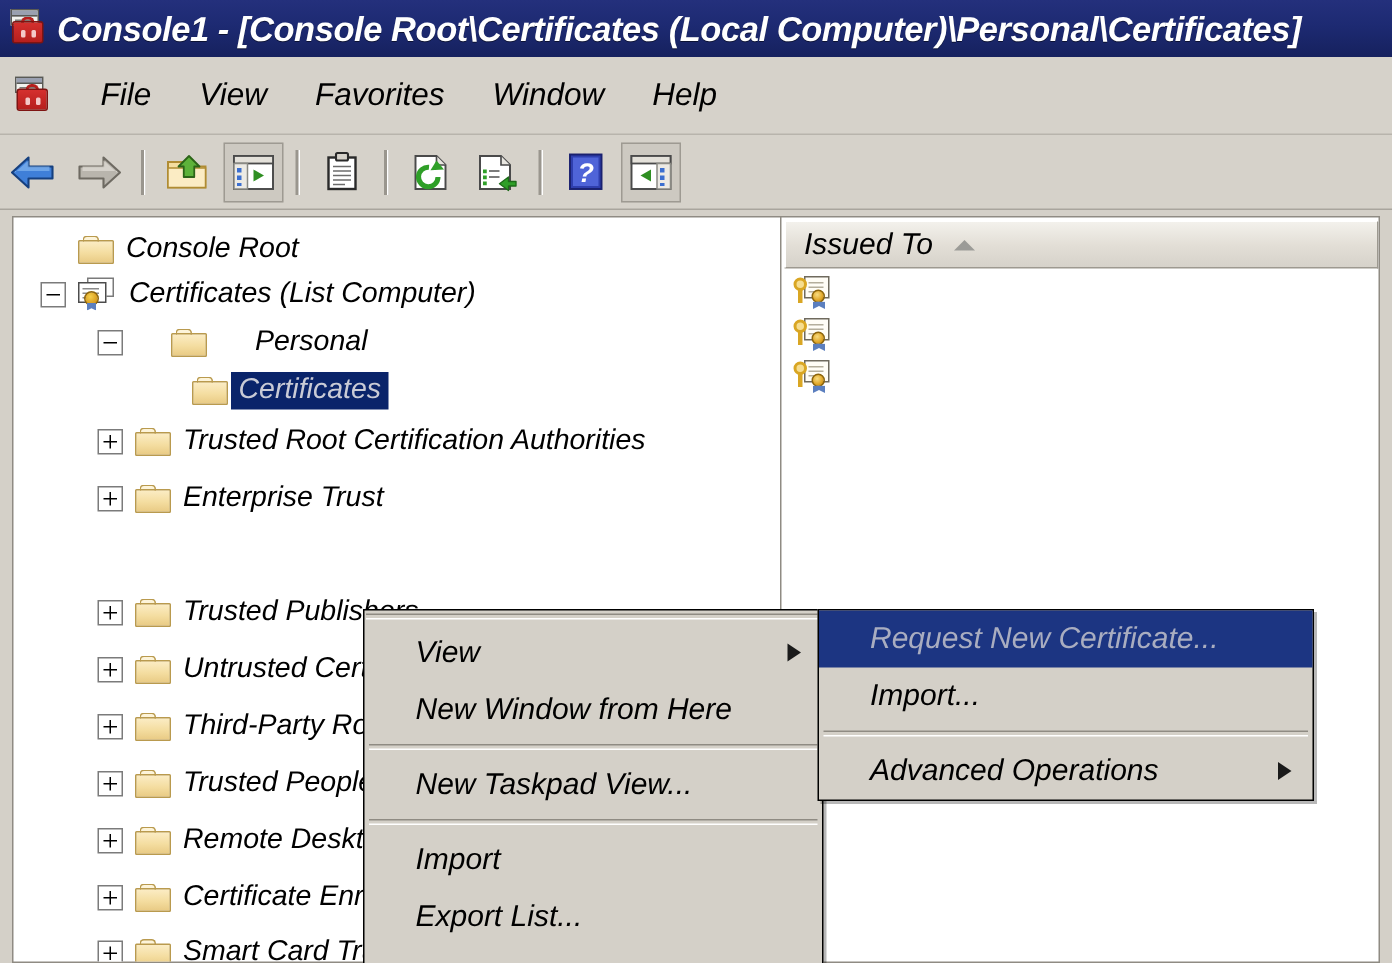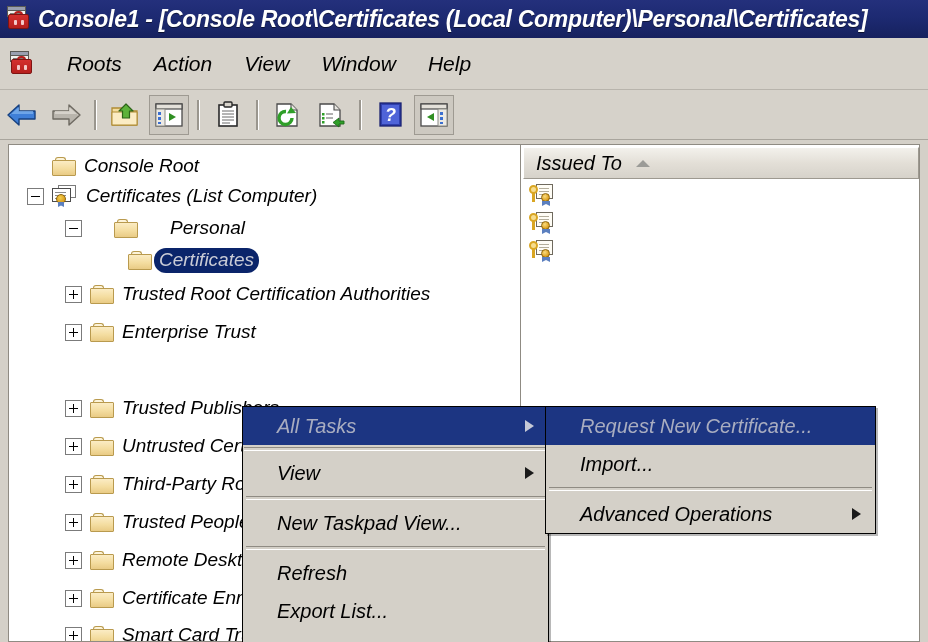--- a/index.html
+++ b/index.html
@@ -428,7 +428,7 @@
           </div>
       </div>
     </div>
-    <div class="menu-item">Roots</div>
+    <div class="menu-item">File</div>
     <div class="menu-item">Action</div>
     <div class="menu-item">View</div>
     <div class="menu-item">Window</div>

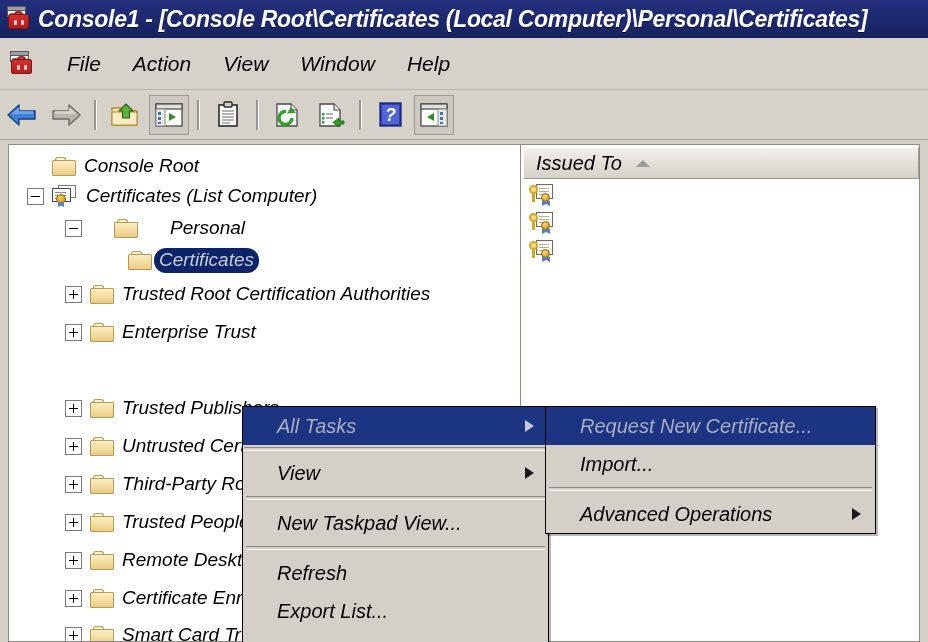--- a/index.html
+++ b/index.html
@@ -429,7 +429,6 @@
       </div>
     </div>
     <div class="menu-item">File</div>
-    <div class="menu-item">Action</div>
     <div class="menu-item">View</div>
     <div class="menu-item">Window</div>
     <div class="menu-item">Help</div>

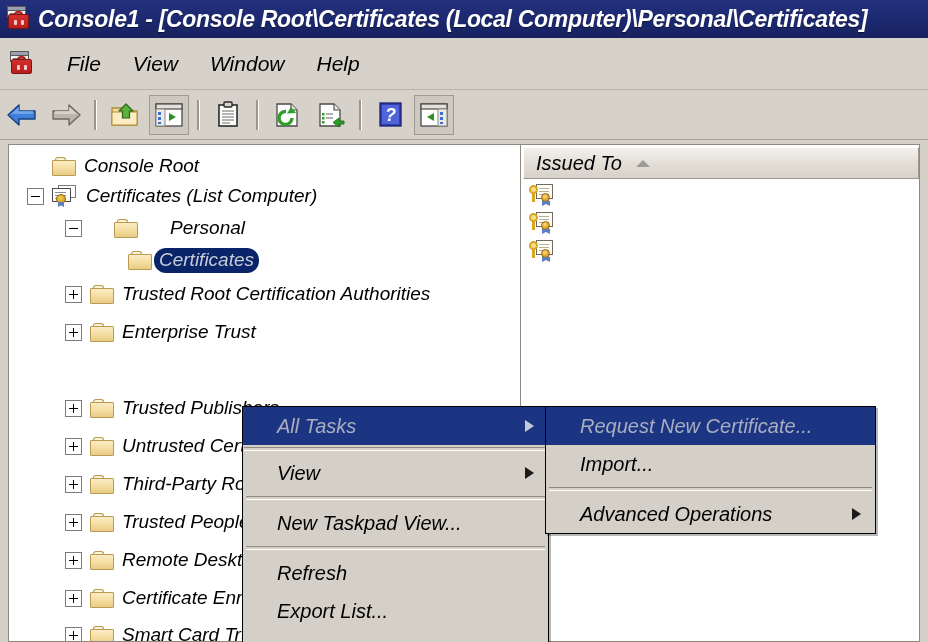--- a/index.html
+++ b/index.html
@@ -430,6 +430,7 @@
     </div>
     <div class="menu-item">File</div>
     <div class="menu-item">View</div>
+    <div class="menu-item">Favorites</div>
     <div class="menu-item">Window</div>
     <div class="menu-item">Help</div>
   </div>

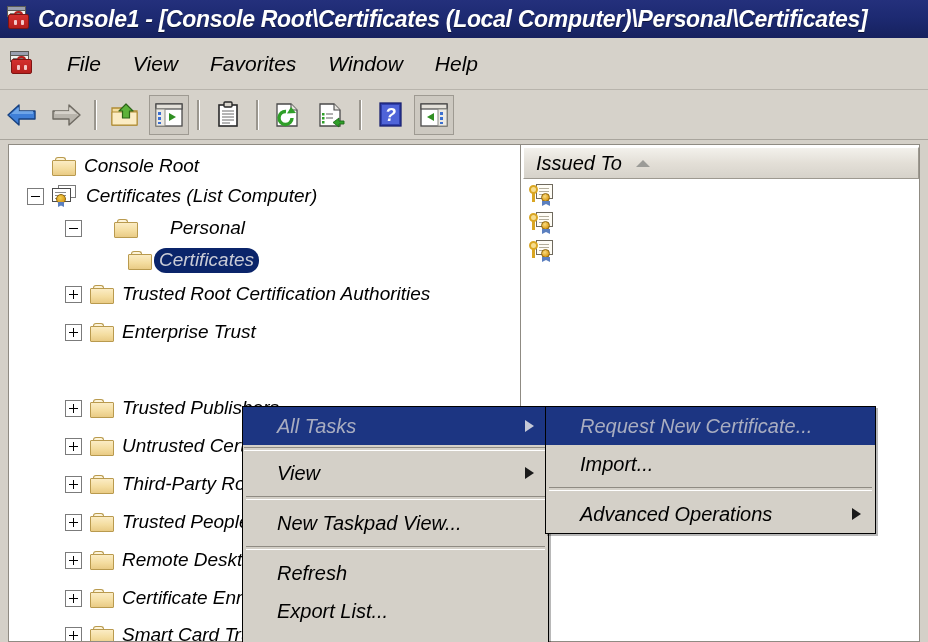--- a/index.html
+++ b/index.html
@@ -179,7 +179,6 @@
     background: #0a246a;
     color: #c9cbd6;
     padding: 1px 5px 2px 5px;
-    border-radius: 12px;
   }
 
   .expander {

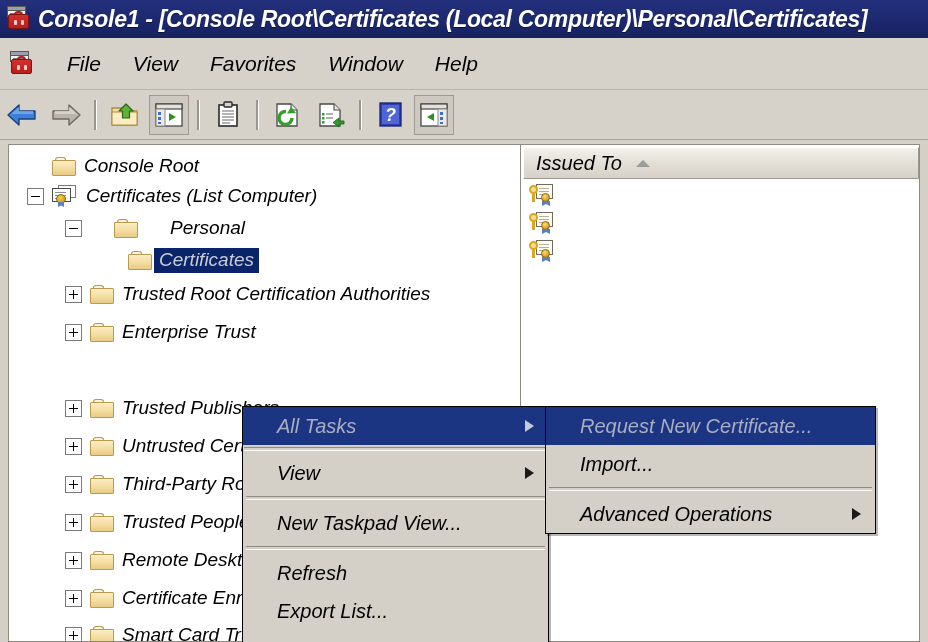--- a/index.html
+++ b/index.html
@@ -744,10 +744,6 @@
 
     <div class="ctxmenu ctx-main">
 
-      <div class="ctx-item highlight">
-        <span class="label">All Tasks</span>
-        <span class="sub-arrow"></span>
-      </div>
       <div class="ctx-sep thick"></div>
 
       <div class="ctx-item">

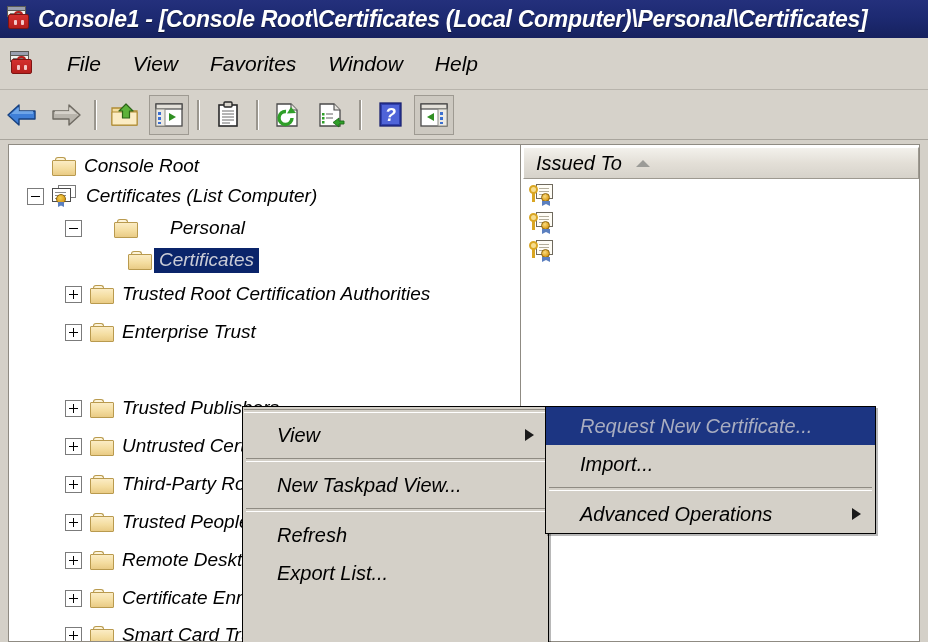--- a/index.html
+++ b/index.html
@@ -751,6 +751,9 @@
         <span class="sub-arrow"></span>
       </div>
 
+      <div class="ctx-item">
+        <span class="label">New Window from Here</span>
+      </div>
       <div class="ctx-sep"></div>
 
       <div class="ctx-item">

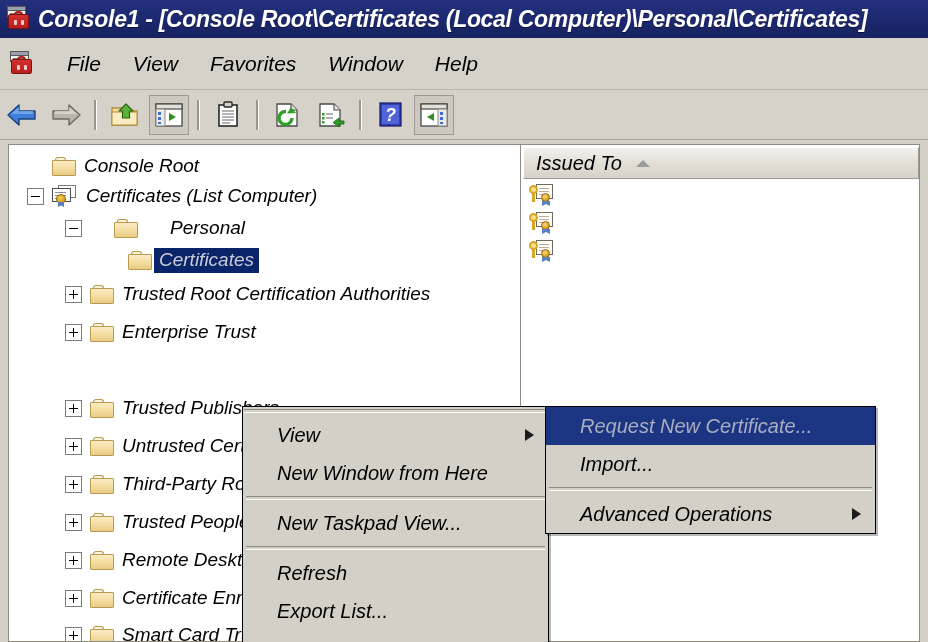--- a/index.html
+++ b/index.html
@@ -762,7 +762,7 @@
       <div class="ctx-sep"></div>
 
       <div class="ctx-item">
-        <span class="label">Refresh</span>
+        <span class="label">Import</span>
       </div>
 
       <div class="ctx-item">

